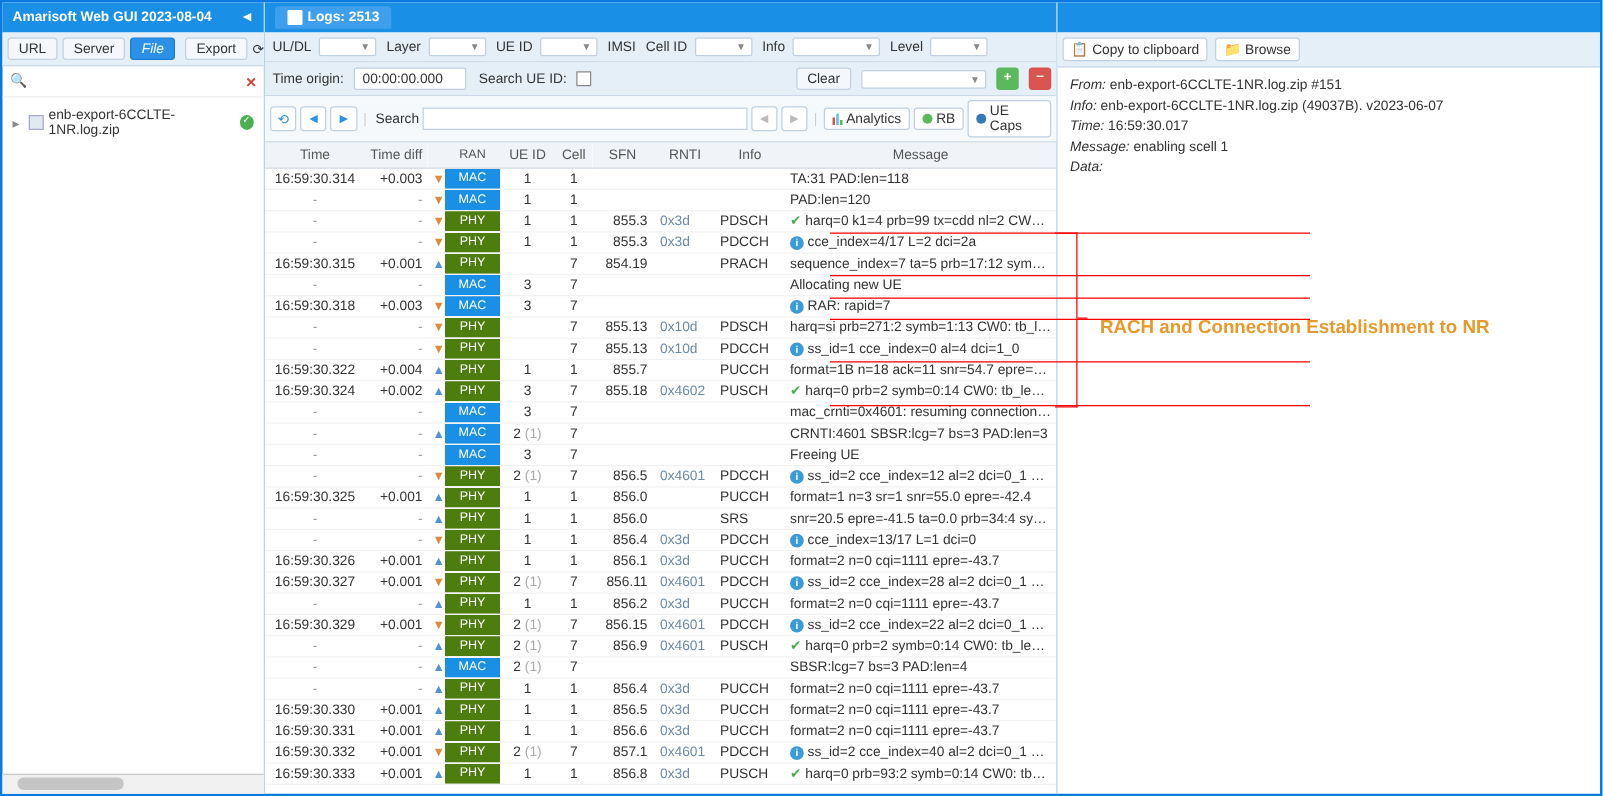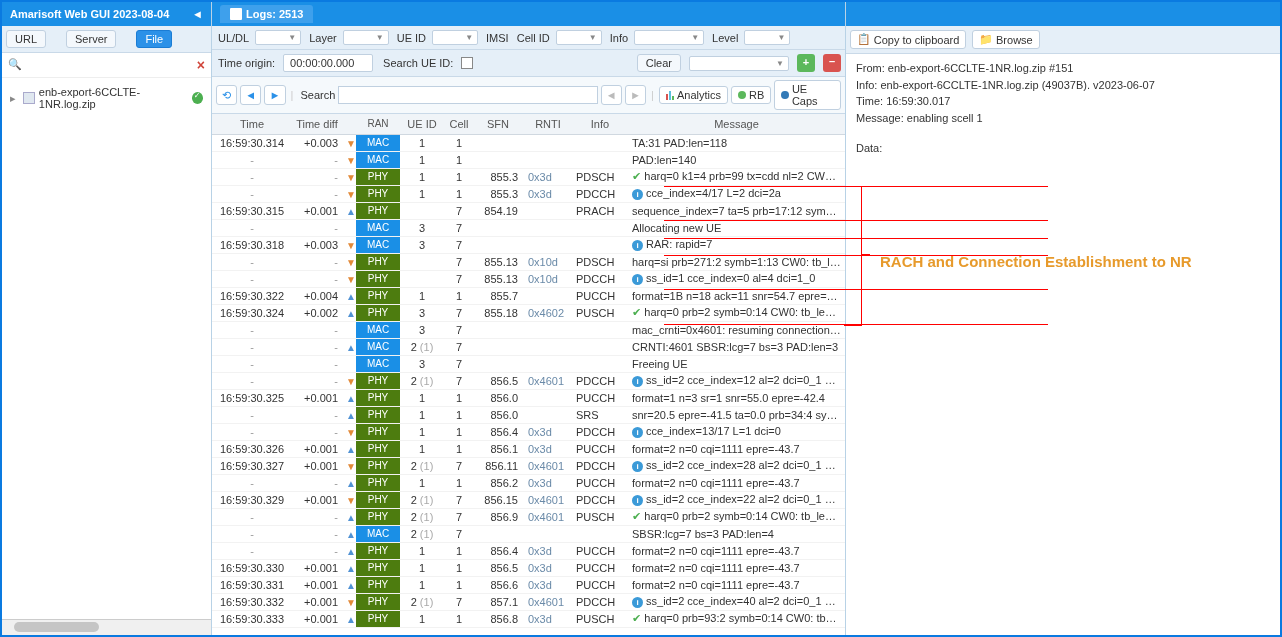--- a/index.html
+++ b/index.html
@@ -10,7 +10,7 @@
   .left-panel { width: 210px; border-right: 1px solid #b8d2e6; display: flex; flex-direction: column; }
   .left-header { background: #1a8fe6; color: #fff; padding: 4px 8px; display: flex; align-items: center; justify-content: space-between; height: 24px; font-weight: bold; }
   .left-header .collapse { color: #fff; cursor: pointer; }
-  .left-toolbar { background: #e5eff8; border-bottom: 1px solid #c9d9e8; padding: 4px; display: flex; align-items: center; gap: 20px; }
+  .left-toolbar { background: #e5eff8; border-bottom: 1px solid #c9d9e8; padding: 4px; display: flex; align-items: center; gap: 4px; }
   .btn { background: #f4f8fc; border: 1px solid #c0d0e0; border-radius: 3px; padding: 2px 8px; font-size: 11px; cursor: pointer; color: #333; }
   .btn.active { background: #2b91e8; color: #fff; border-color: #1a7cd4; }
   .spacer { flex: 1; }

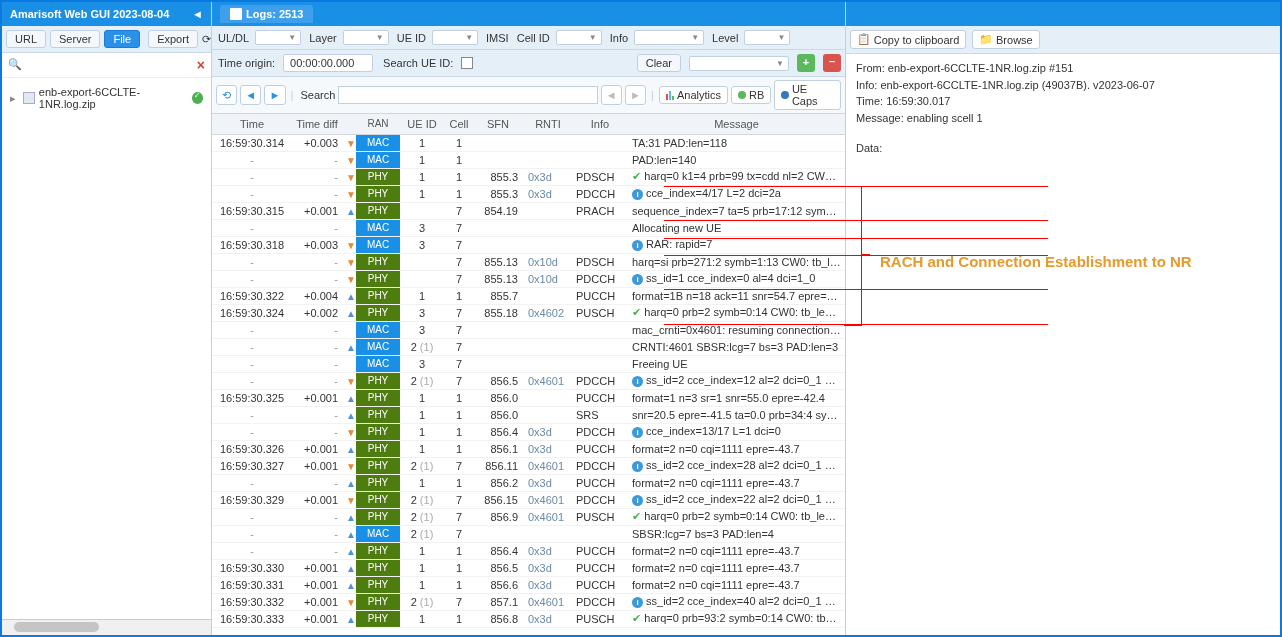--- a/index.html
+++ b/index.html
@@ -12,7 +12,7 @@
   .left-header .collapse { color: #fff; cursor: pointer; }
   .left-toolbar { background: #e5eff8; border-bottom: 1px solid #c9d9e8; padding: 4px; display: flex; align-items: center; gap: 4px; }
   .btn { background: #f4f8fc; border: 1px solid #c0d0e0; border-radius: 3px; padding: 2px 8px; font-size: 11px; cursor: pointer; color: #333; }
-  .btn.active { background: #2b91e8; color: #fff; border-color: #1a7cd4; }
+  .btn.active { background: #2b91e8; color: #fff; border-color: #1a7cd4; font-style: italic; }
   .spacer { flex: 1; }
   .gear-btn { width: 18px; height: 18px; display: inline-flex; align-items: center; justify-content: center; cursor: pointer; }
   .left-search { display: flex; align-items: center; padding: 4px 6px; border-bottom: 1px solid #eee; }

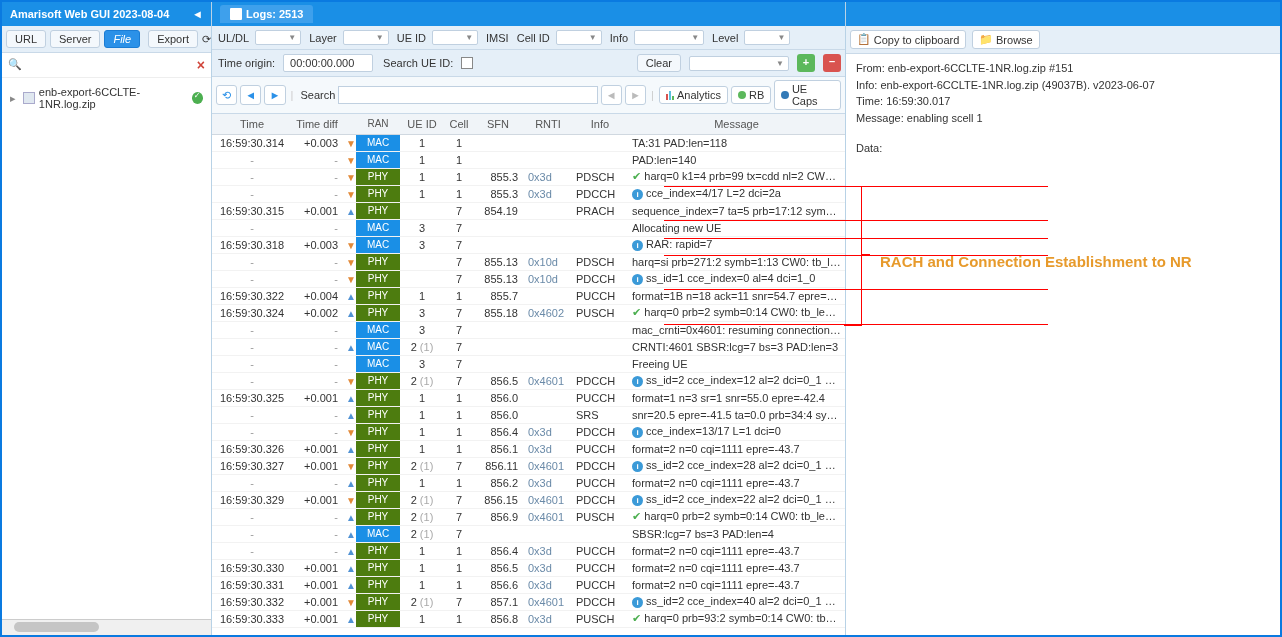--- a/index.html
+++ b/index.html
@@ -85,7 +85,7 @@
   .right-panel { width: 435px; border-left: 1px solid #b8d2e6; display: flex; flex-direction: column; }
   .right-toolbar { background: #e5eff8; border-bottom: 1px solid #c9d9e8; padding: 4px; display: flex; align-items: center; gap: 6px; height: 28px; }
   .right-content { padding: 6px 10px; font-size: 11px; line-height: 1.5; }
-  .right-content .lbl { color: #333; }
+  .right-content .lbl { color: #333; font-style: italic; }
   
   
   .annotation { position: absolute; pointer-events: none; z-index: 50; }

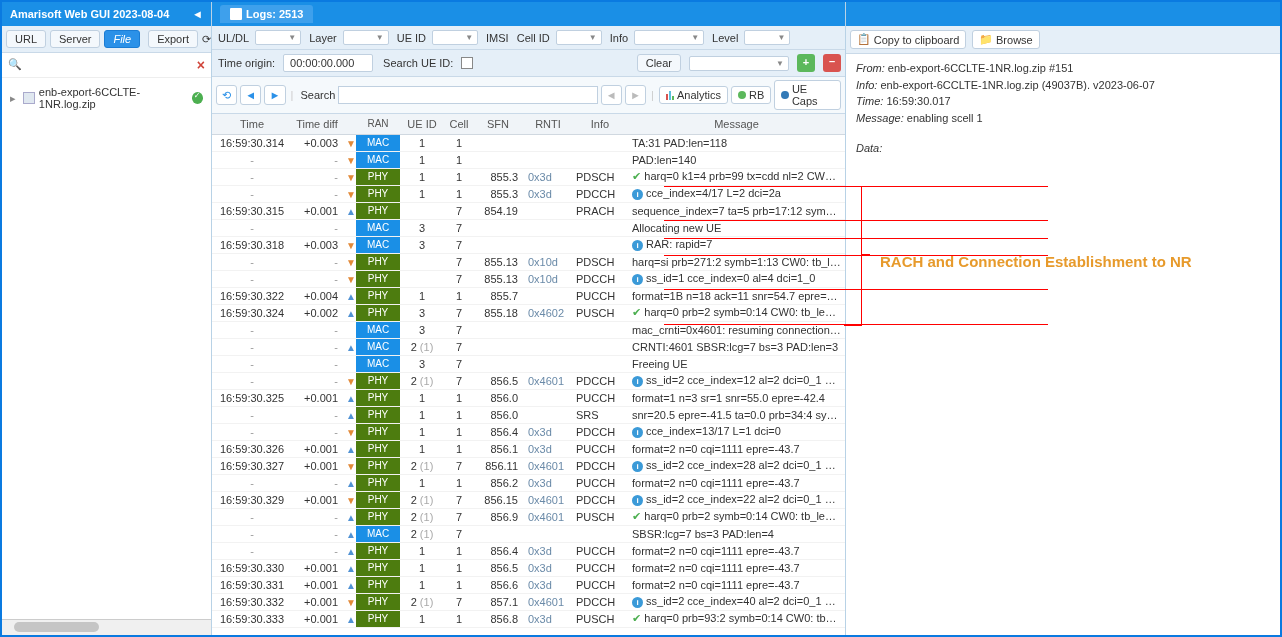--- a/index.html
+++ b/index.html
@@ -602,7 +602,7 @@
       <div><span class="lbl">Info:</span> <span>enb-export-6CCLTE-1NR.log.zip (49037B). v2023-06-07</span></div>
       <div><span class="lbl">Time:</span> <span>16:59:30.017</span></div>
       <div><span class="lbl">Message:</span> <span>enabling scell 1</span></div>
-      <div style="margin-top:14px"><span class="lbl">Data:</span></div>
+      <div style="margin-top:0"><span class="lbl">Data:</span></div>
     </div>
   </div>
 

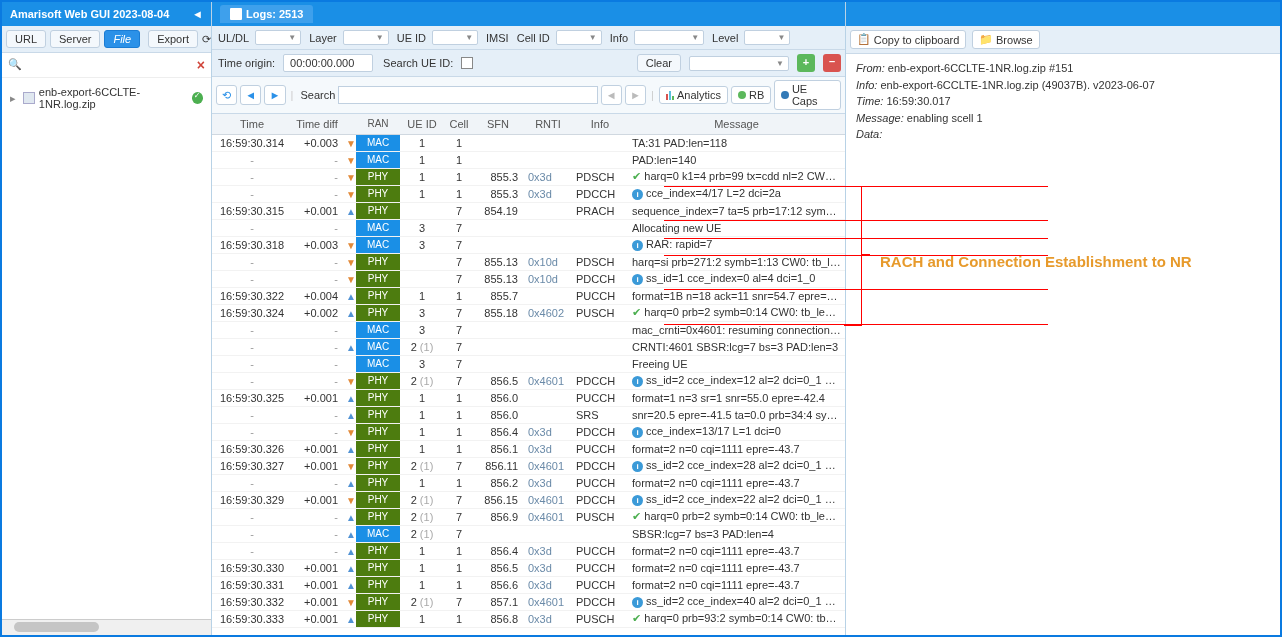--- a/index.html
+++ b/index.html
@@ -245,7 +245,7 @@
               <td class="col-sfn"></td>
               <td class="col-rnti rnti"></td>
               <td class="col-info"></td>
-              <td class="col-msg">PAD:len=140</td>
+              <td class="col-msg">PAD:len=120</td>
             </tr>
             <tr>
               <td class="col-time dim">-</td>

